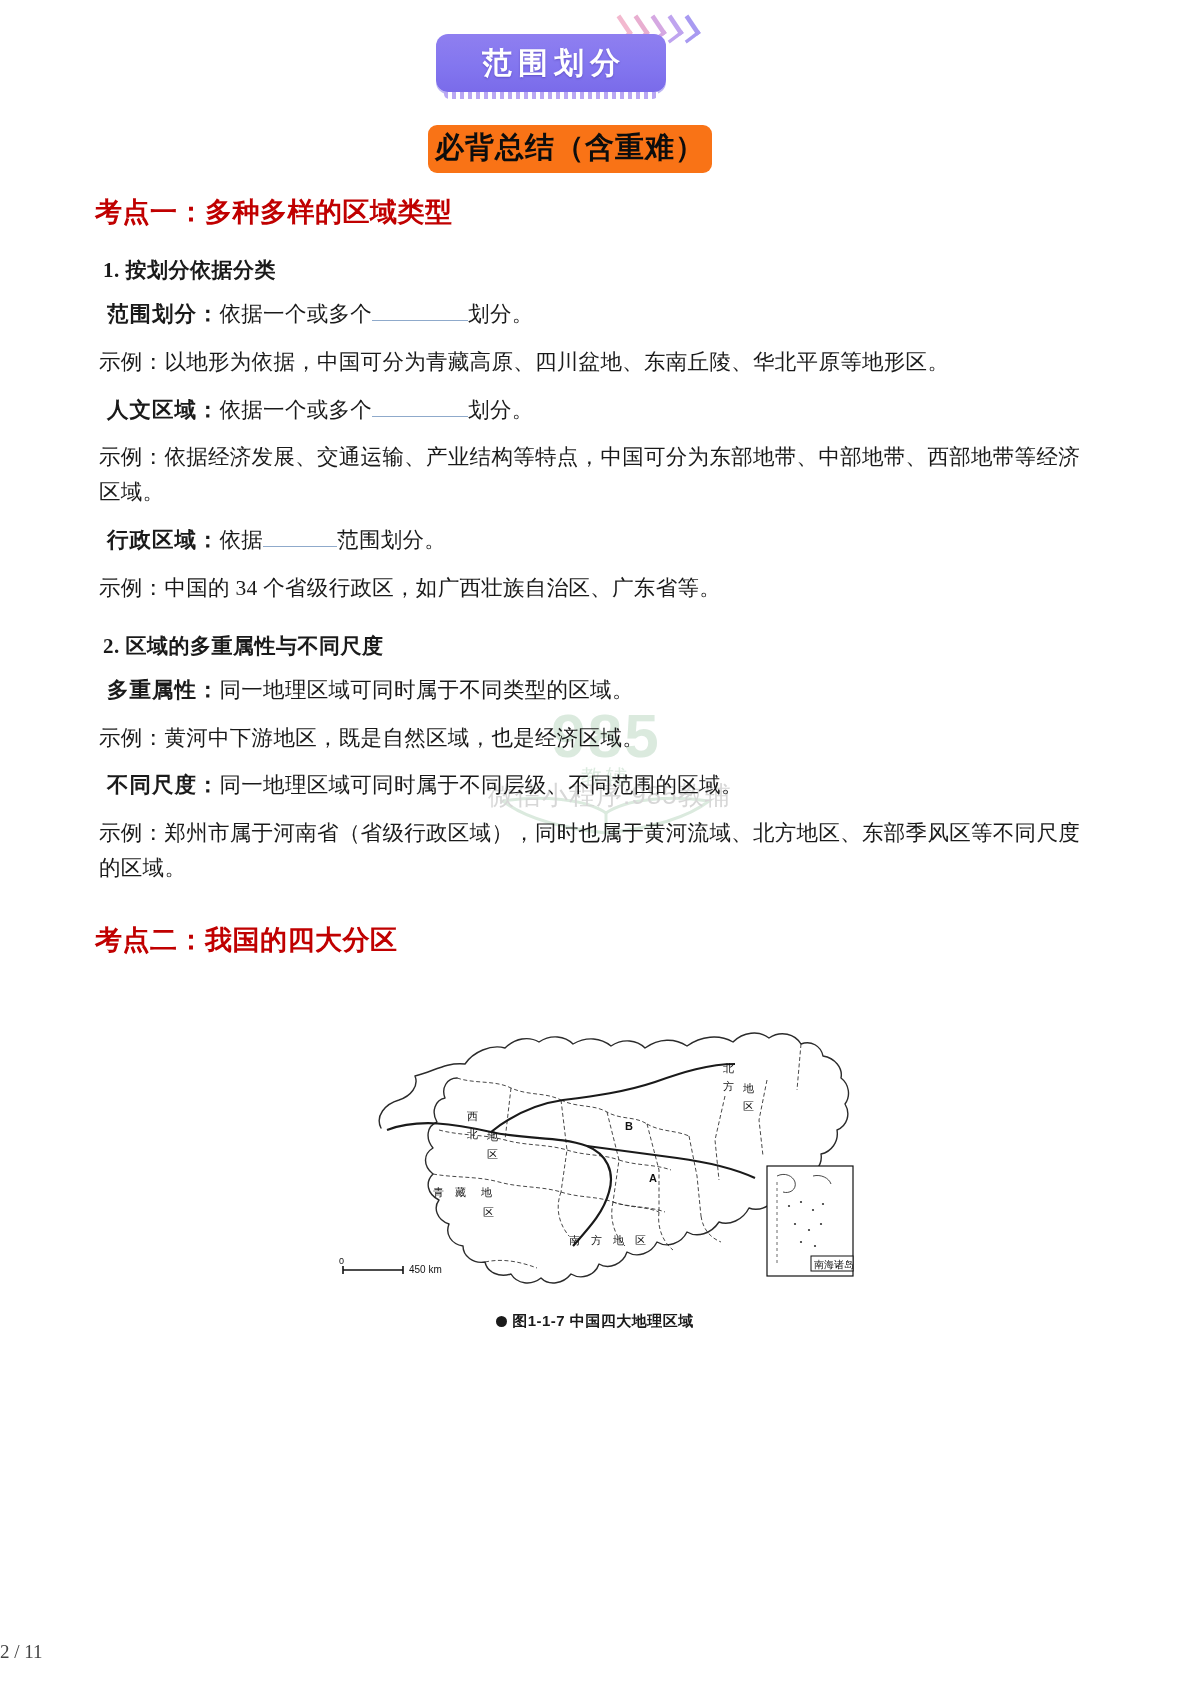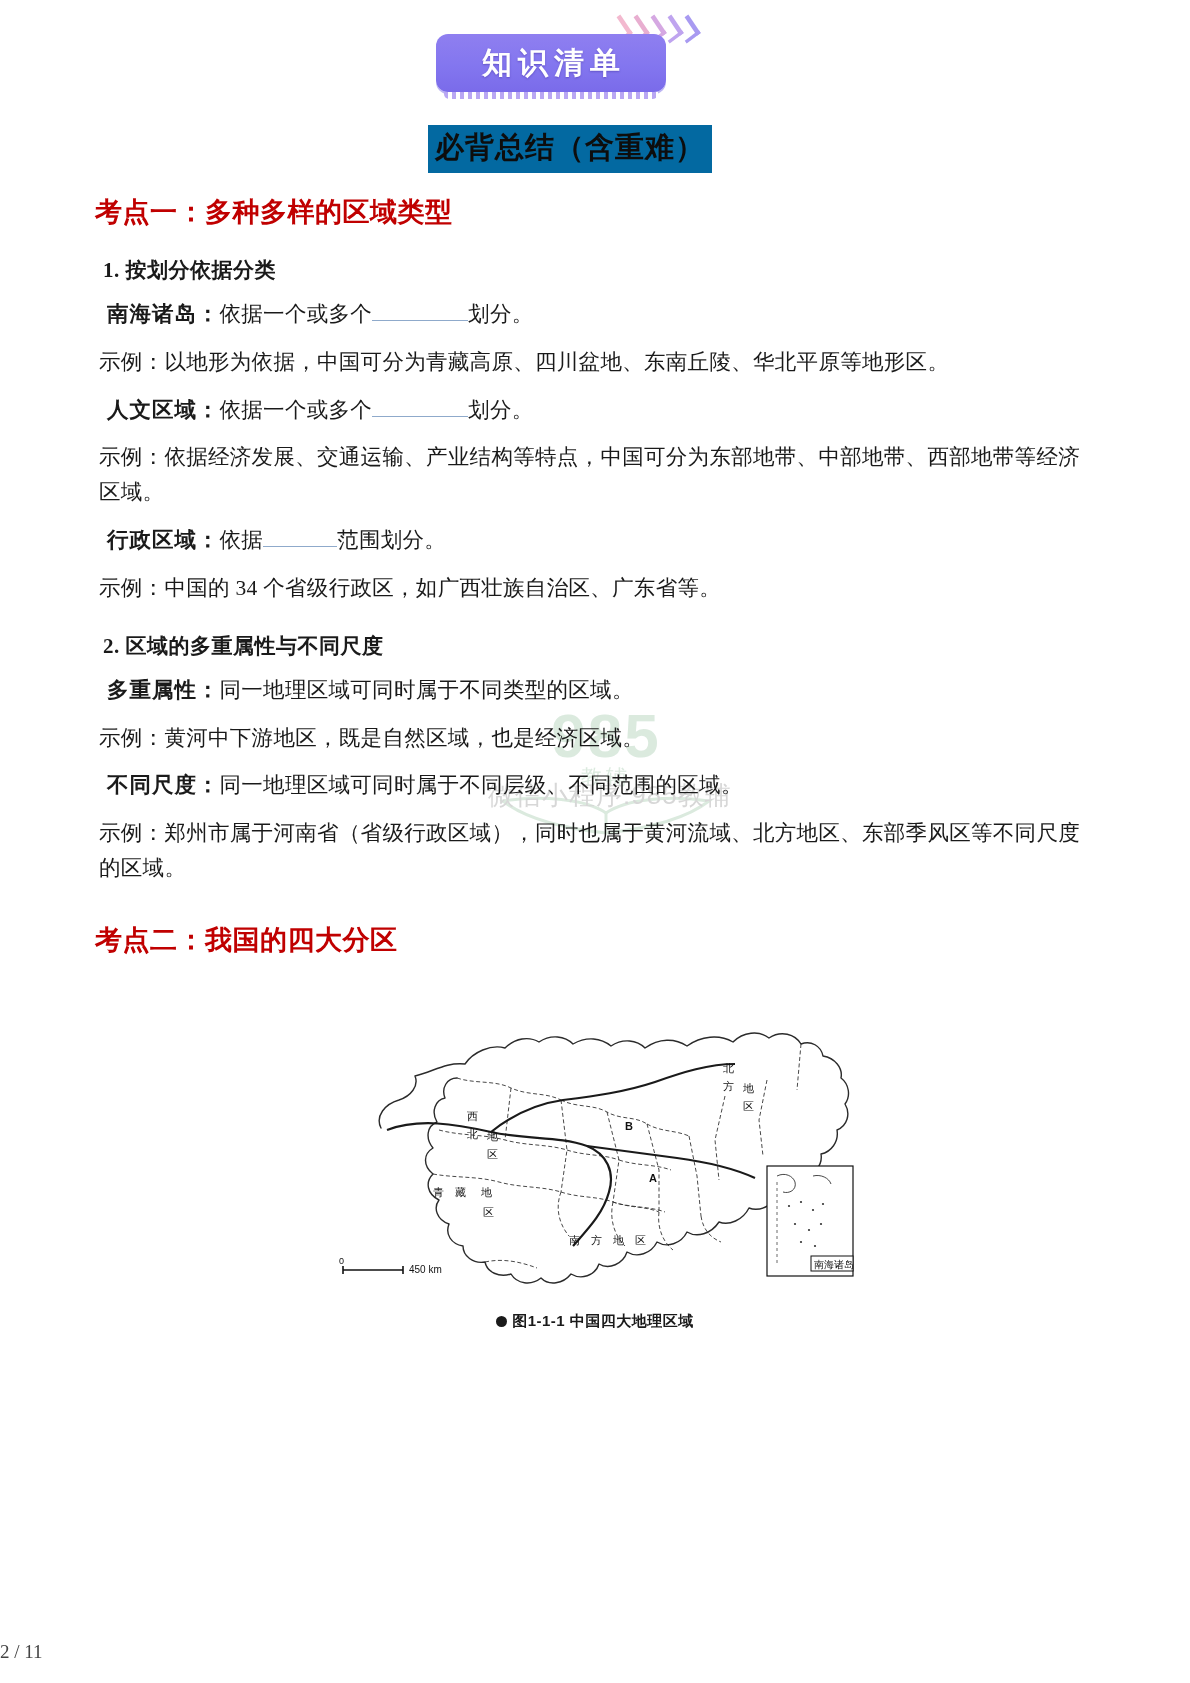--- a/index.html
+++ b/index.html
@@ -249,7 +249,7 @@
         <span></span>
     </div>
     <div class="badge">
-      <span class="badge-label">知识清单</span>
+      <span class="badge-label">范围划分</span>
     </div>
     <div class="badge-dots"></div>
     <div class="doc-title">必背总结（含重难）</div>

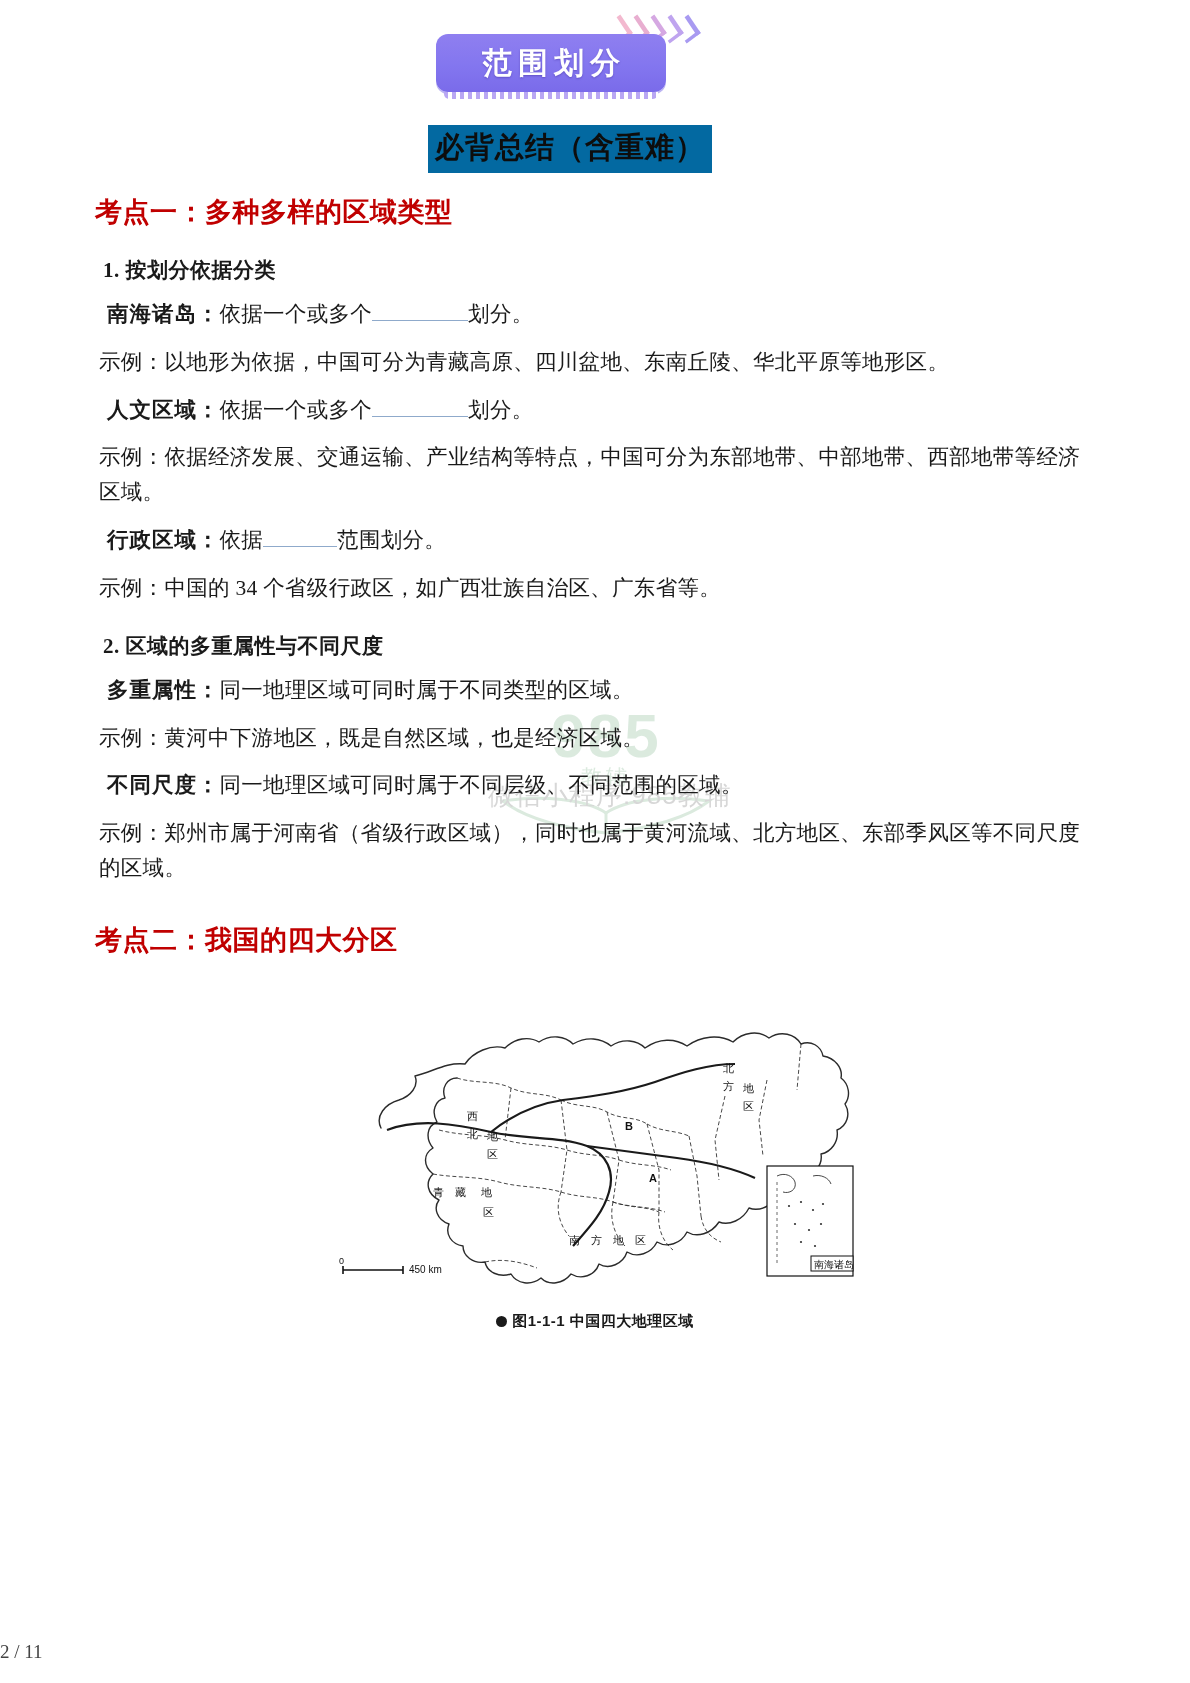--- a/index.html
+++ b/index.html
@@ -131,7 +131,7 @@
     position: absolute;
     left: 333px;
     top: 125px;
-    background: #0369a1;
+    background: #f97316;
     padding: 3px 7px 5px 7px;
     font-size: 29px;
     font-weight: bold;
@@ -139,6 +139,7 @@
     color: #0d0d0d;
     font-family: "Liberation Sans", sans-serif;
     white-space: nowrap;
+    border-radius: 9px;
   }
 
   

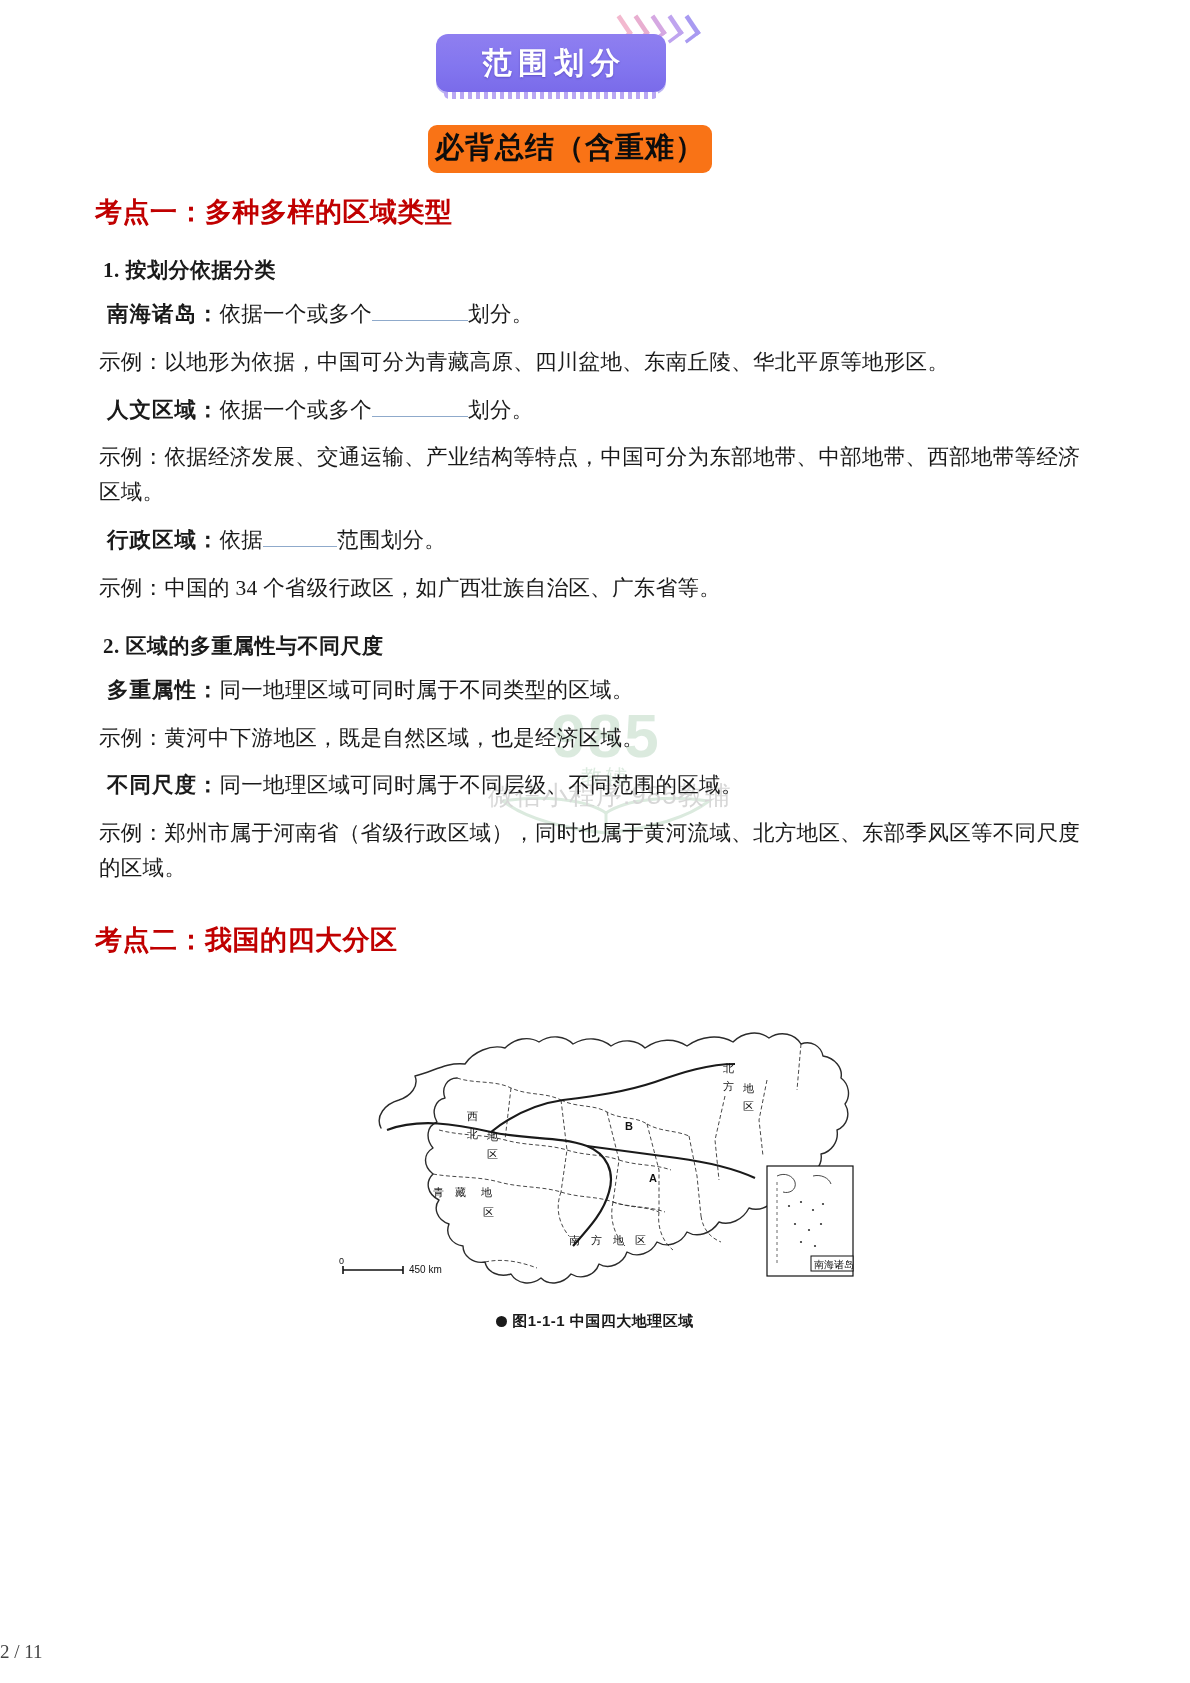--- a/index.html
+++ b/index.html
@@ -263,7 +263,7 @@
     <h3 class="numhead">1. 按划分依据分类</h3>
 
     <p class="line term">
-      <span class="term-label">南海诸岛：</span><span>依据一个或多个</span><span class="blank w-long"></span><span>划分。</span>
+      <span class="term-label">范围划分：</span><span>依据一个或多个</span><span class="blank w-long"></span><span>划分。</span>
     </p>
 
     <p class="line indent0">示例：以地形为依据，中国可分为青藏高原、四川盆地、东南丘陵、华北平原等地形区。</p>

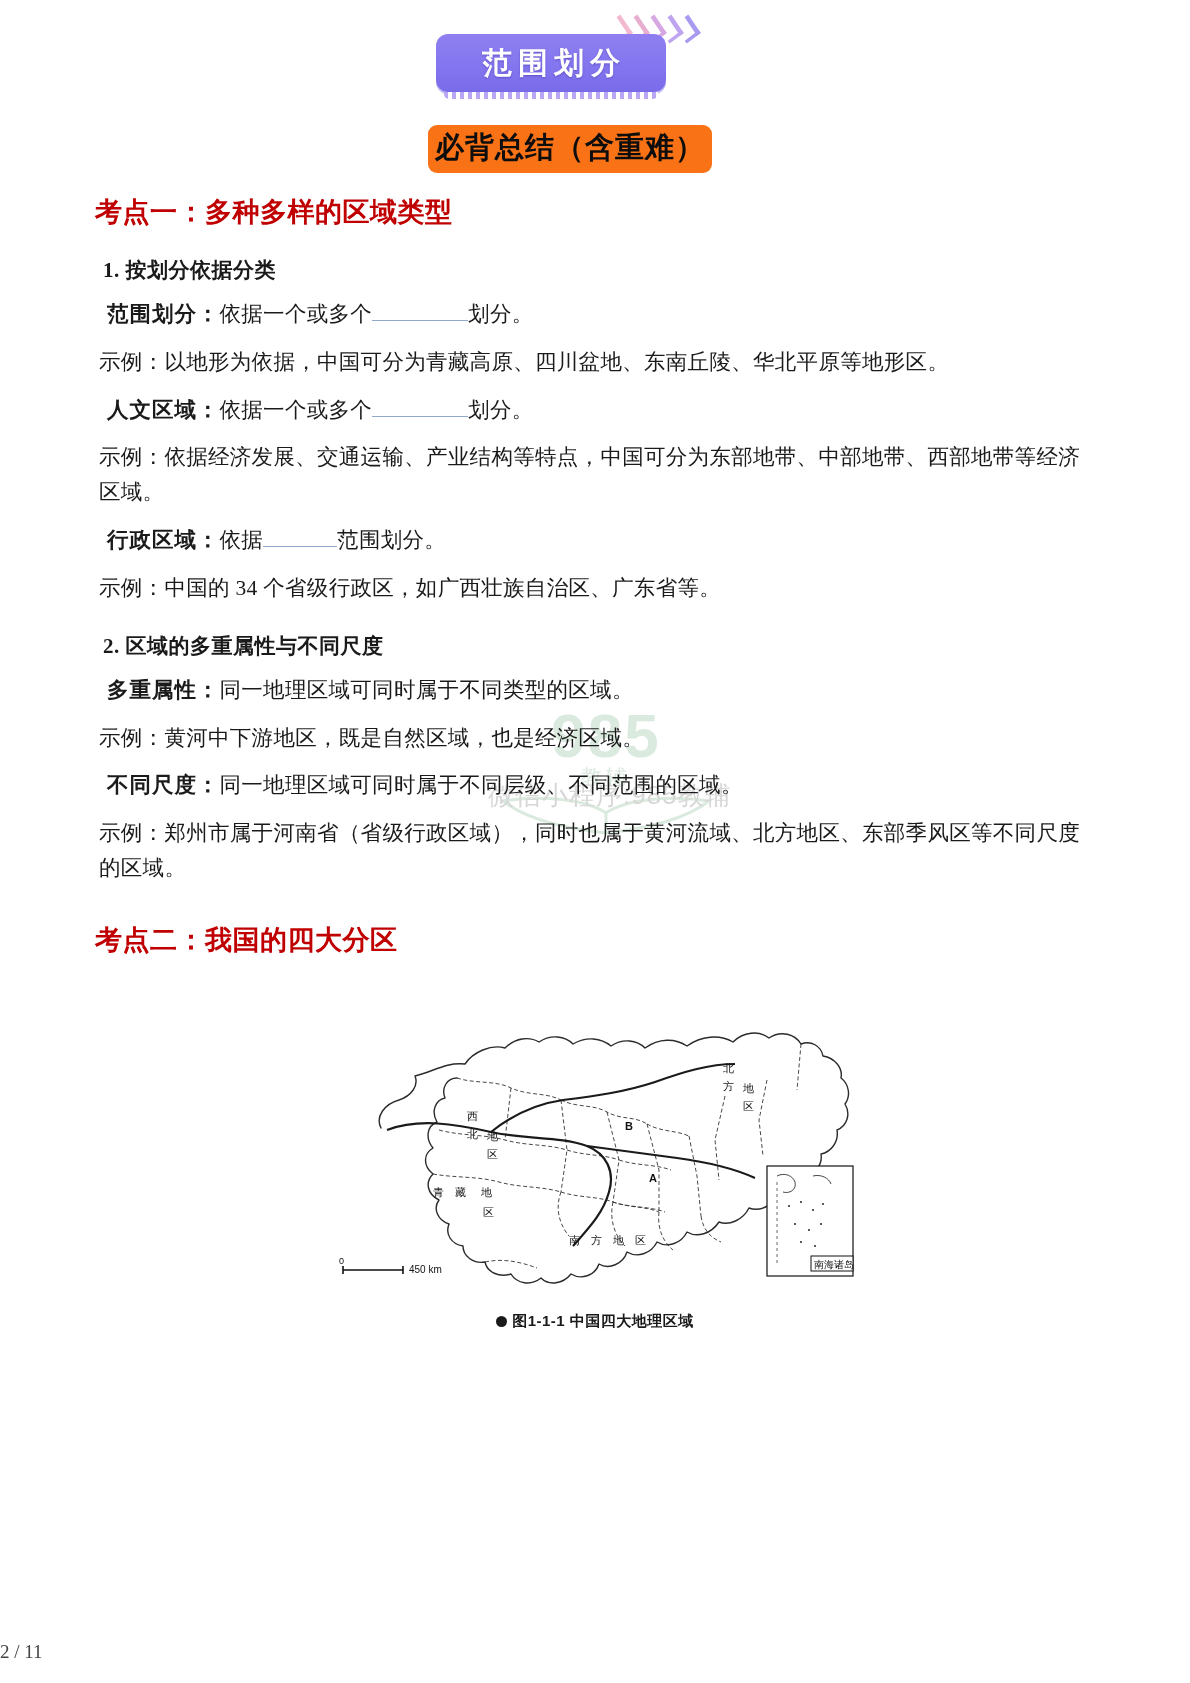--- a/index.html
+++ b/index.html
@@ -406,7 +406,7 @@
       </svg>
 
       <div class="map-caption">
-        <span class="dot"></span><span>图1-1-1  中国四大地理区域</span>
+        <span class="dot"></span><span>图1-1-7  中国四大地理区域</span>
       </div>
     </div>
 

